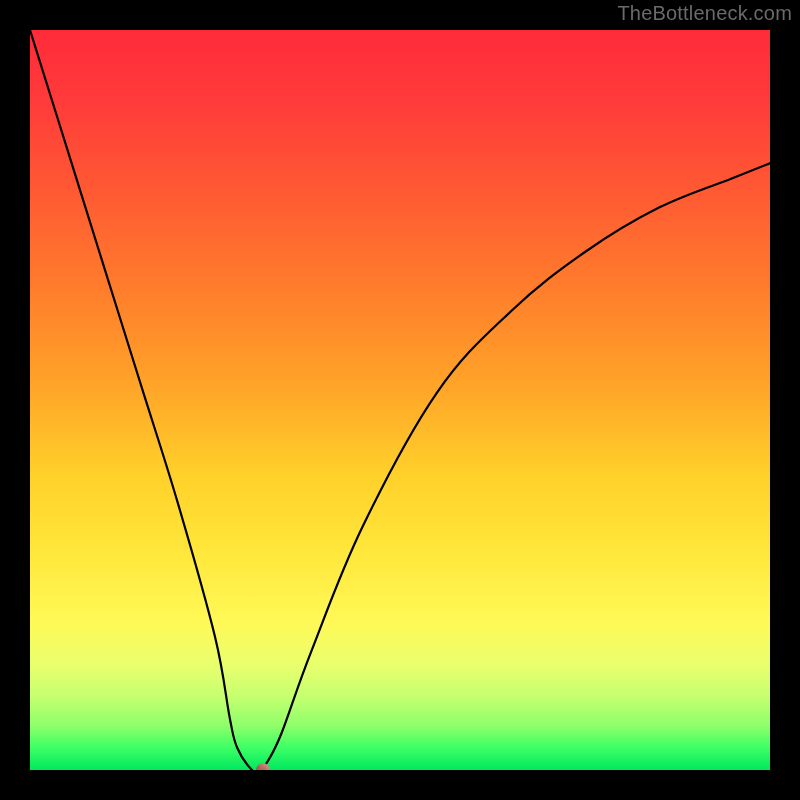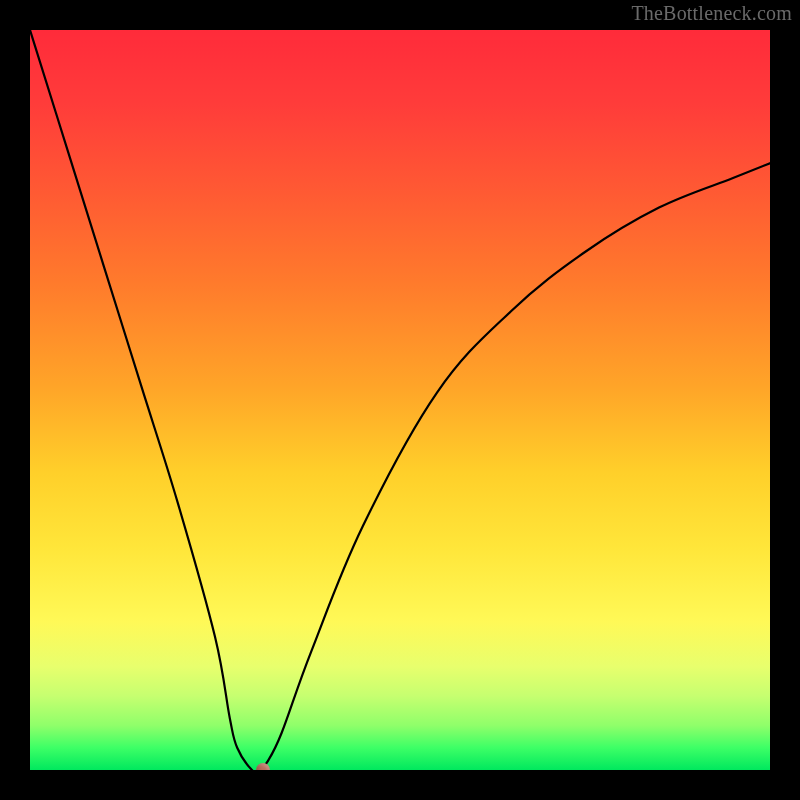--- a/index.html
+++ b/index.html
@@ -16,7 +16,6 @@
     width: 800px;
     height: 800px;
     background: #000;
-    font-family: Liberation Serif, serif;
   }
   .watermark {
     position: absolute;

